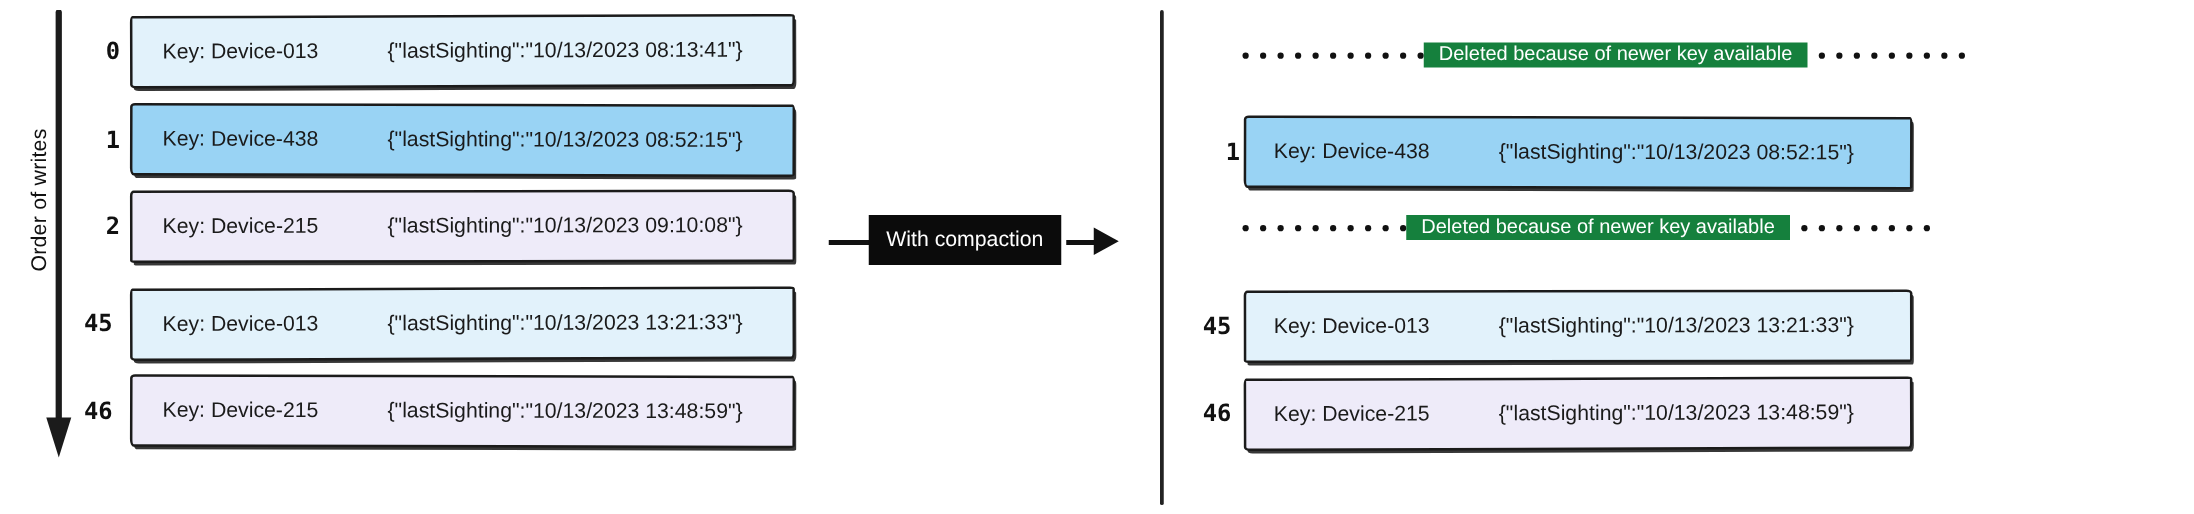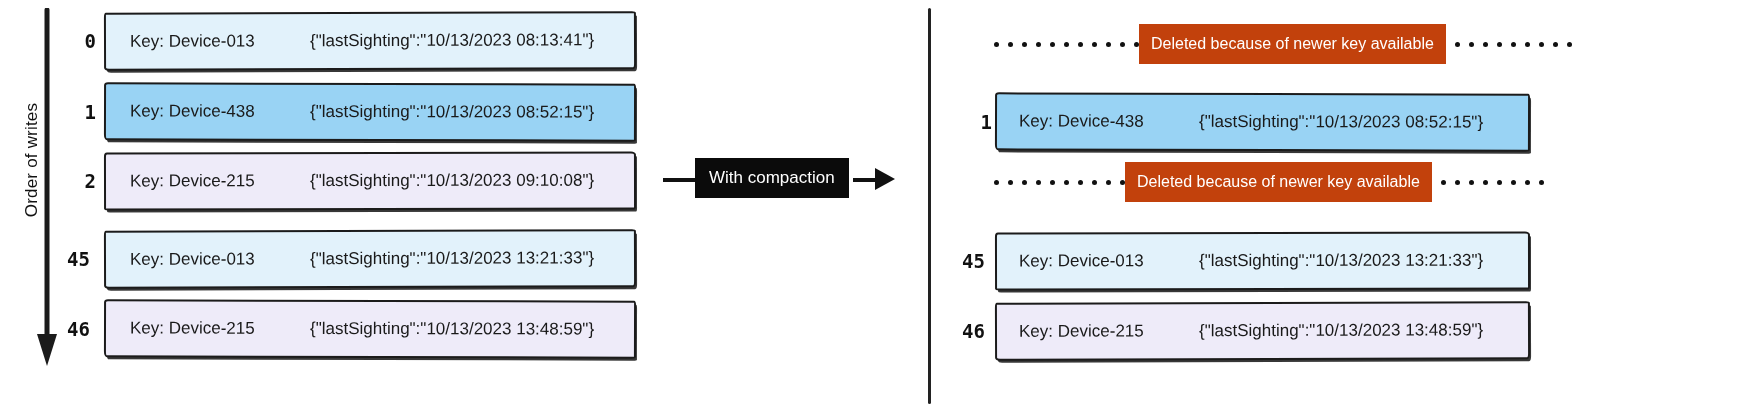--- a/index.html
+++ b/index.html
@@ -72,7 +72,7 @@
   }
   .del .dots i{display:block;width:5px;height:5px;border-radius:50%;background:#111;}
   .del .chip{
-    background:#c2410c;color:#fff;font-size:16px;height:40px;
+    background:#15803d;color:#fff;font-size:16px;height:20px;
     display:flex;align-items:center;padding:0 12px;white-space:nowrap;
   }
 </style>

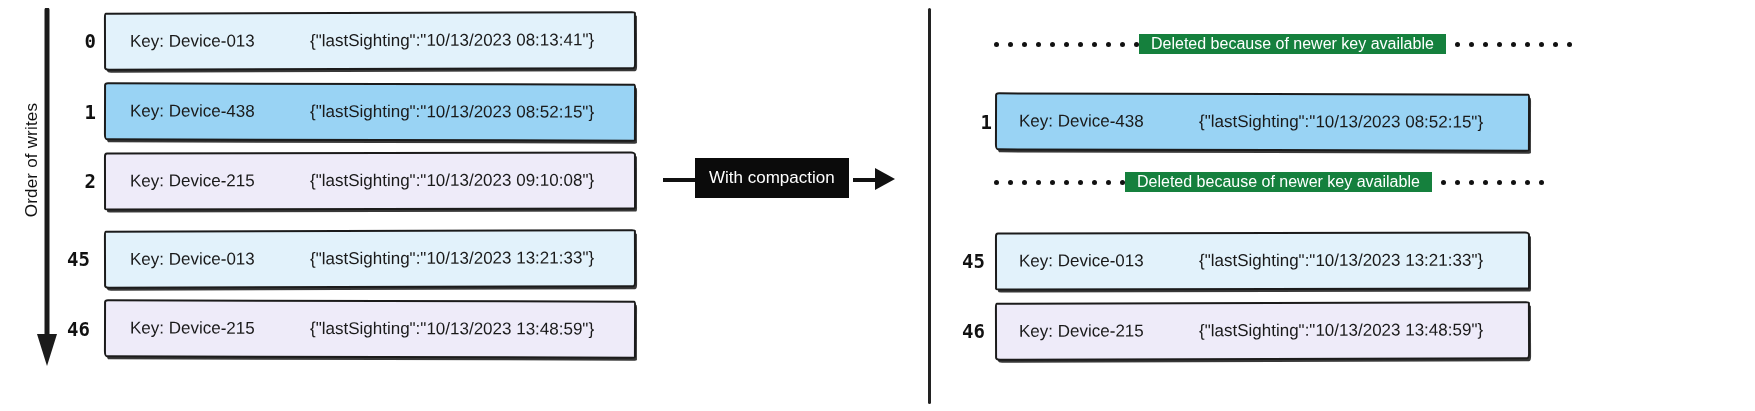--- a/index.html
+++ b/index.html
@@ -49,7 +49,7 @@
   .sk3{border-radius:3px 5px 2px 4px/4px 3px 5px 2px;transform:rotate(-0.1deg);}
 
   
-  #mid{position:absolute;left:663px;top:158px;width:232px;height:42px;}
+  #mid{position:absolute;left:663px;top:172px;width:232px;height:42px;}
   #mid .line{position:absolute;top:20px;height:4px;background:#111;}
   #mid .l-left{left:0;width:38px;}
   #mid .l-right{left:190px;width:26px;}

